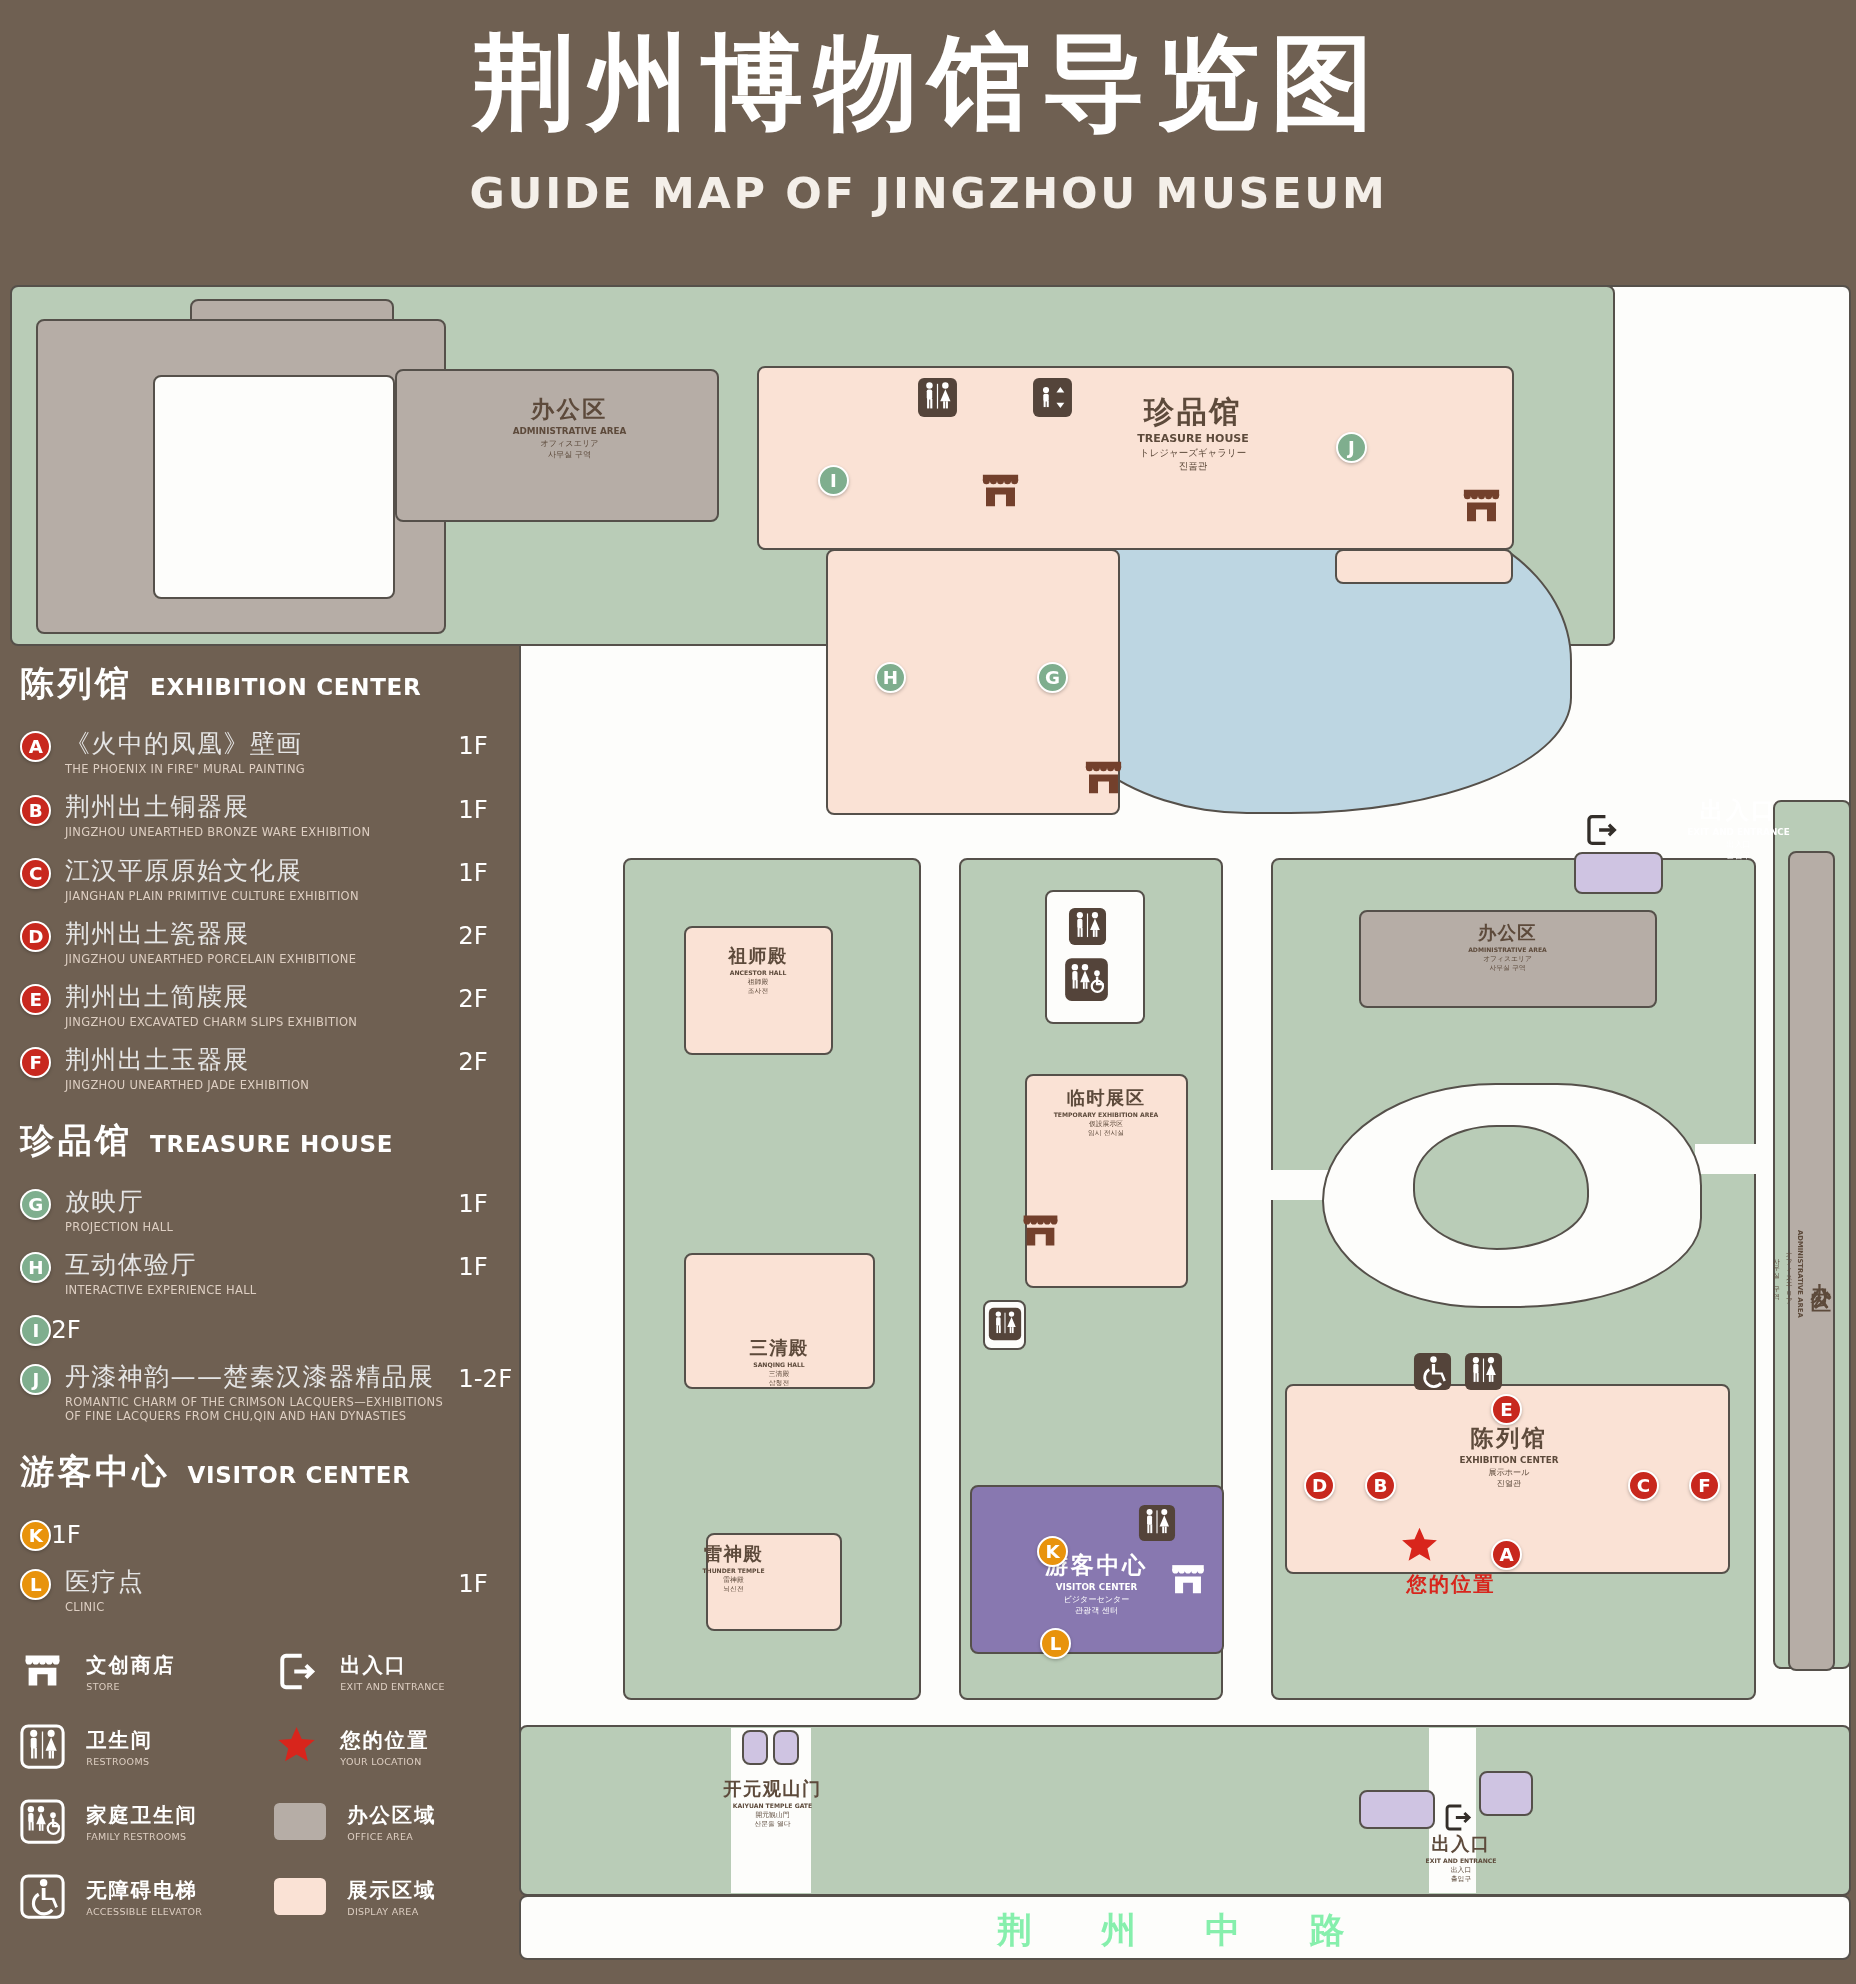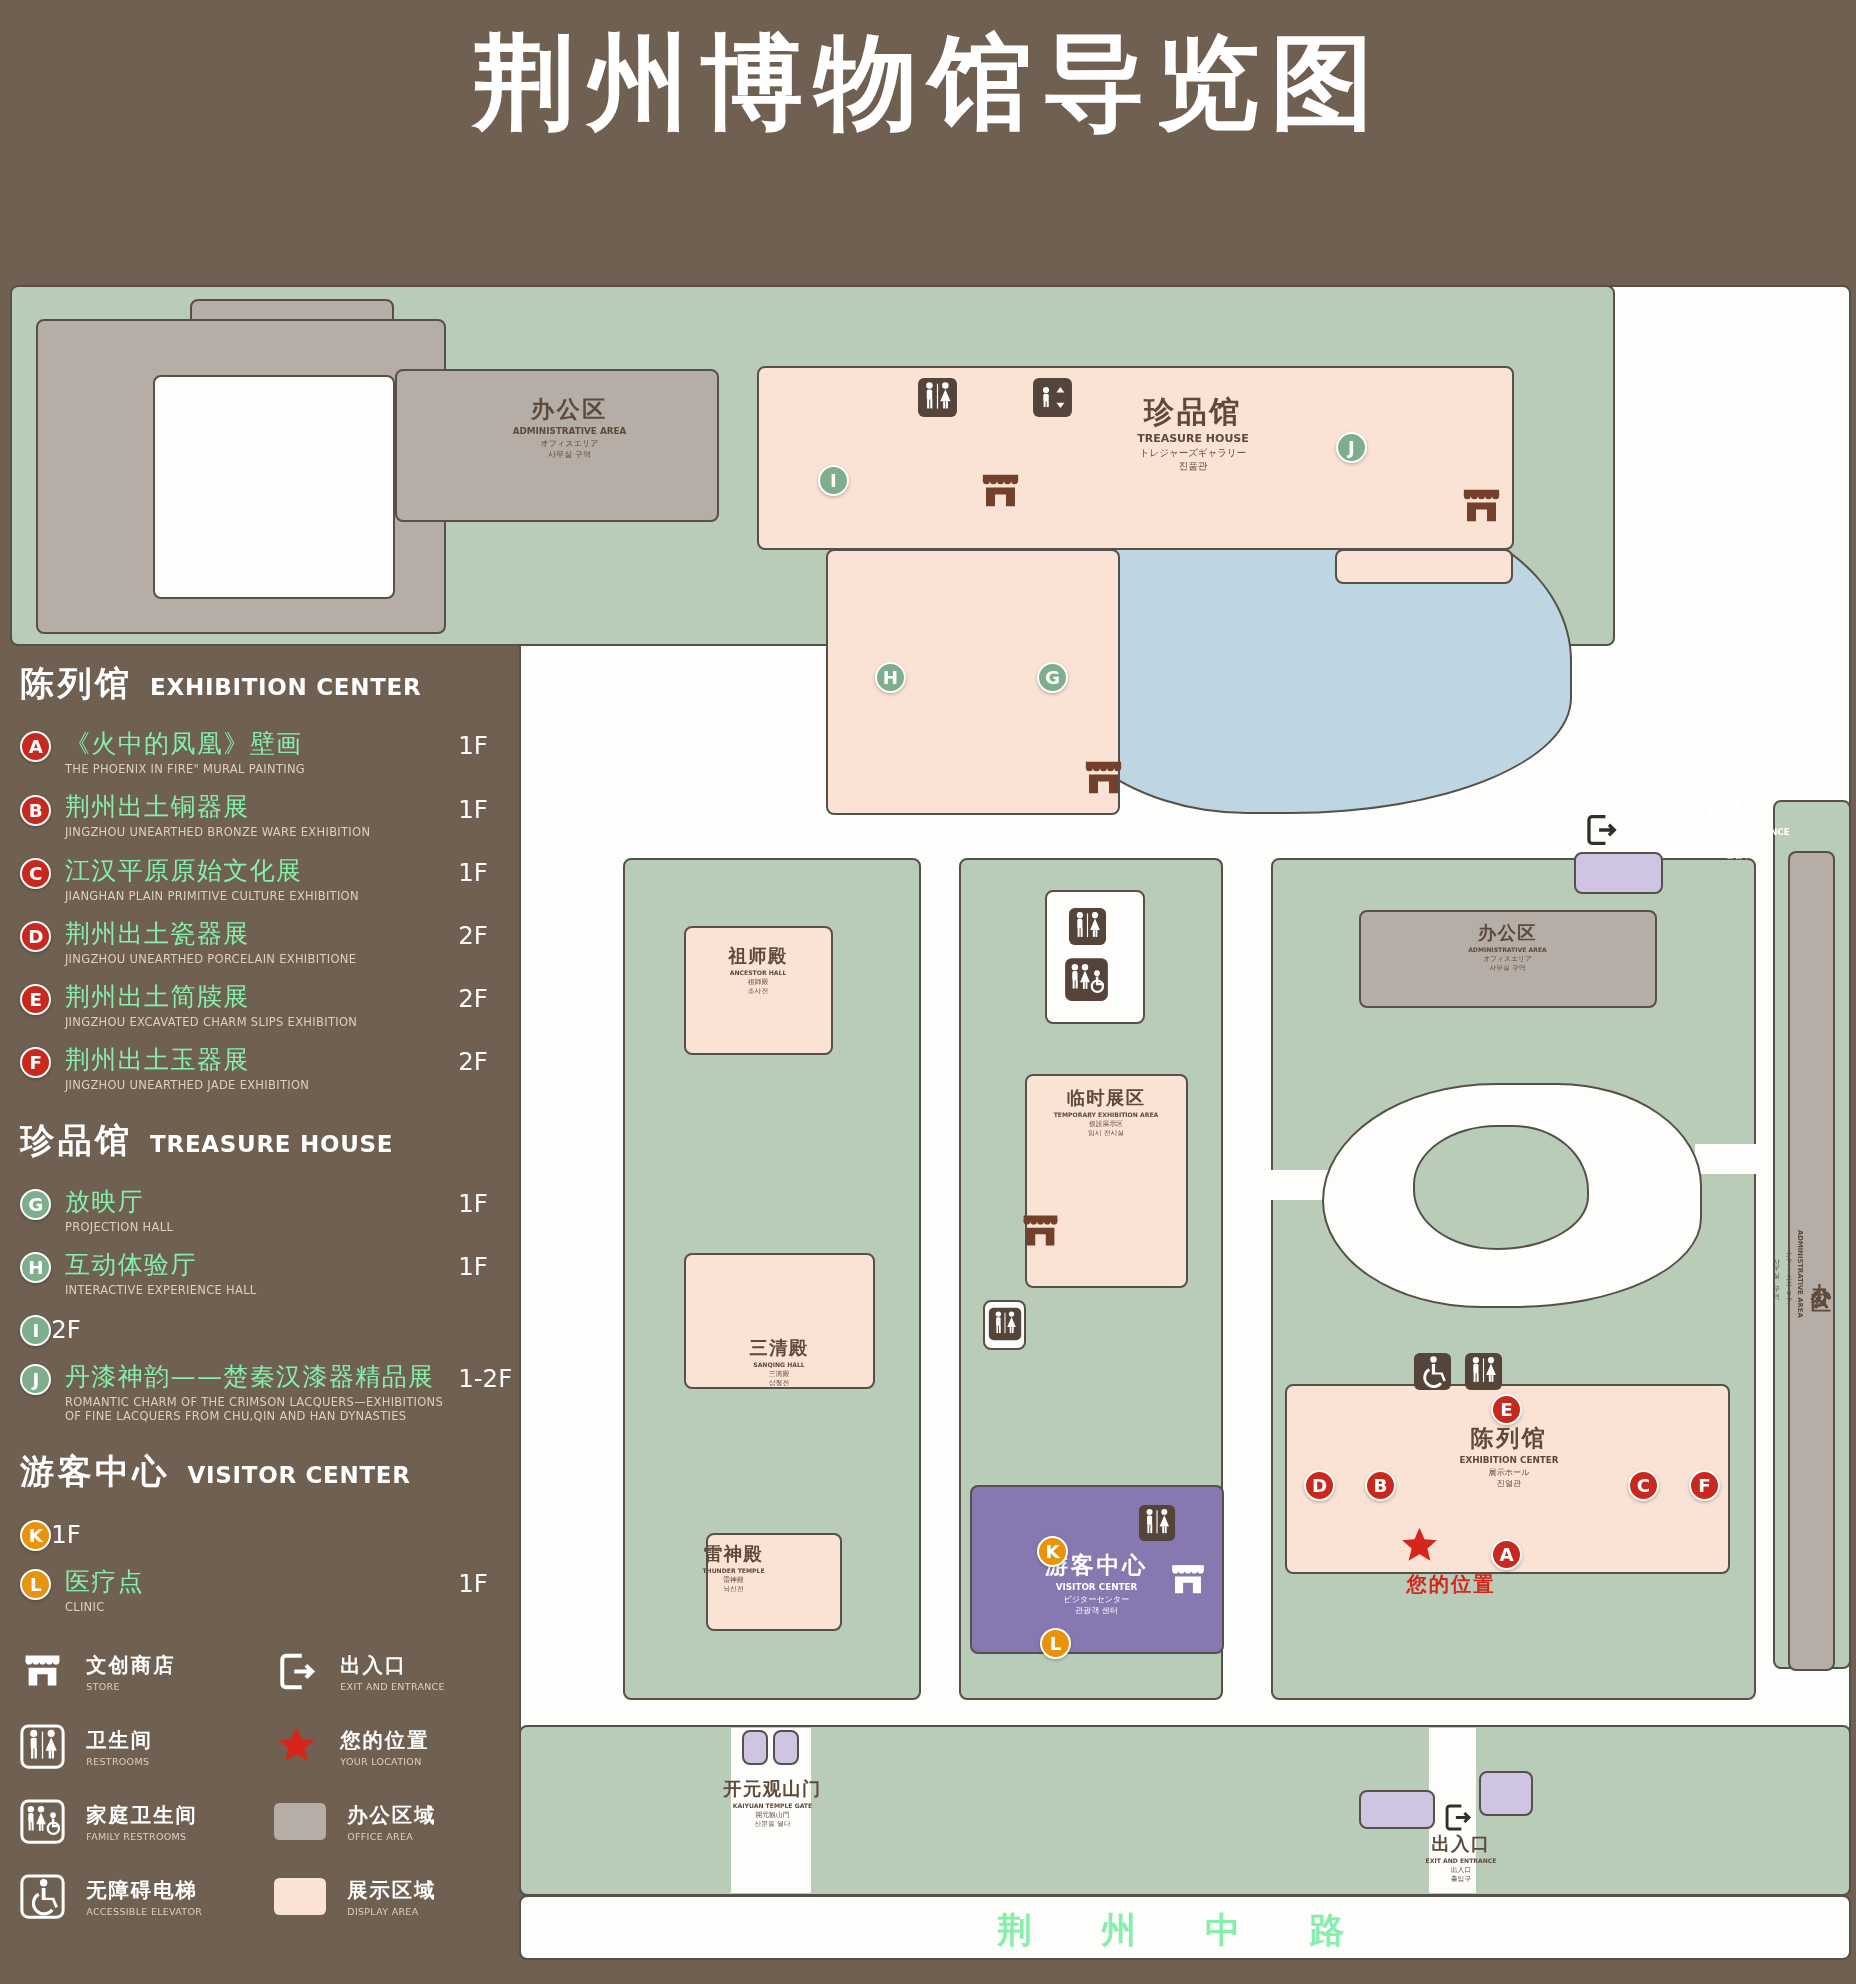--- a/index.html
+++ b/index.html
@@ -77,6 +77,7 @@
 
 <div class="header">
   <div class="title">荆州博物馆导览图</div>
+  <div class="subtitle">GUIDE MAP OF JINGZHOU MUSEUM</div>
 </div>
 
 <div>

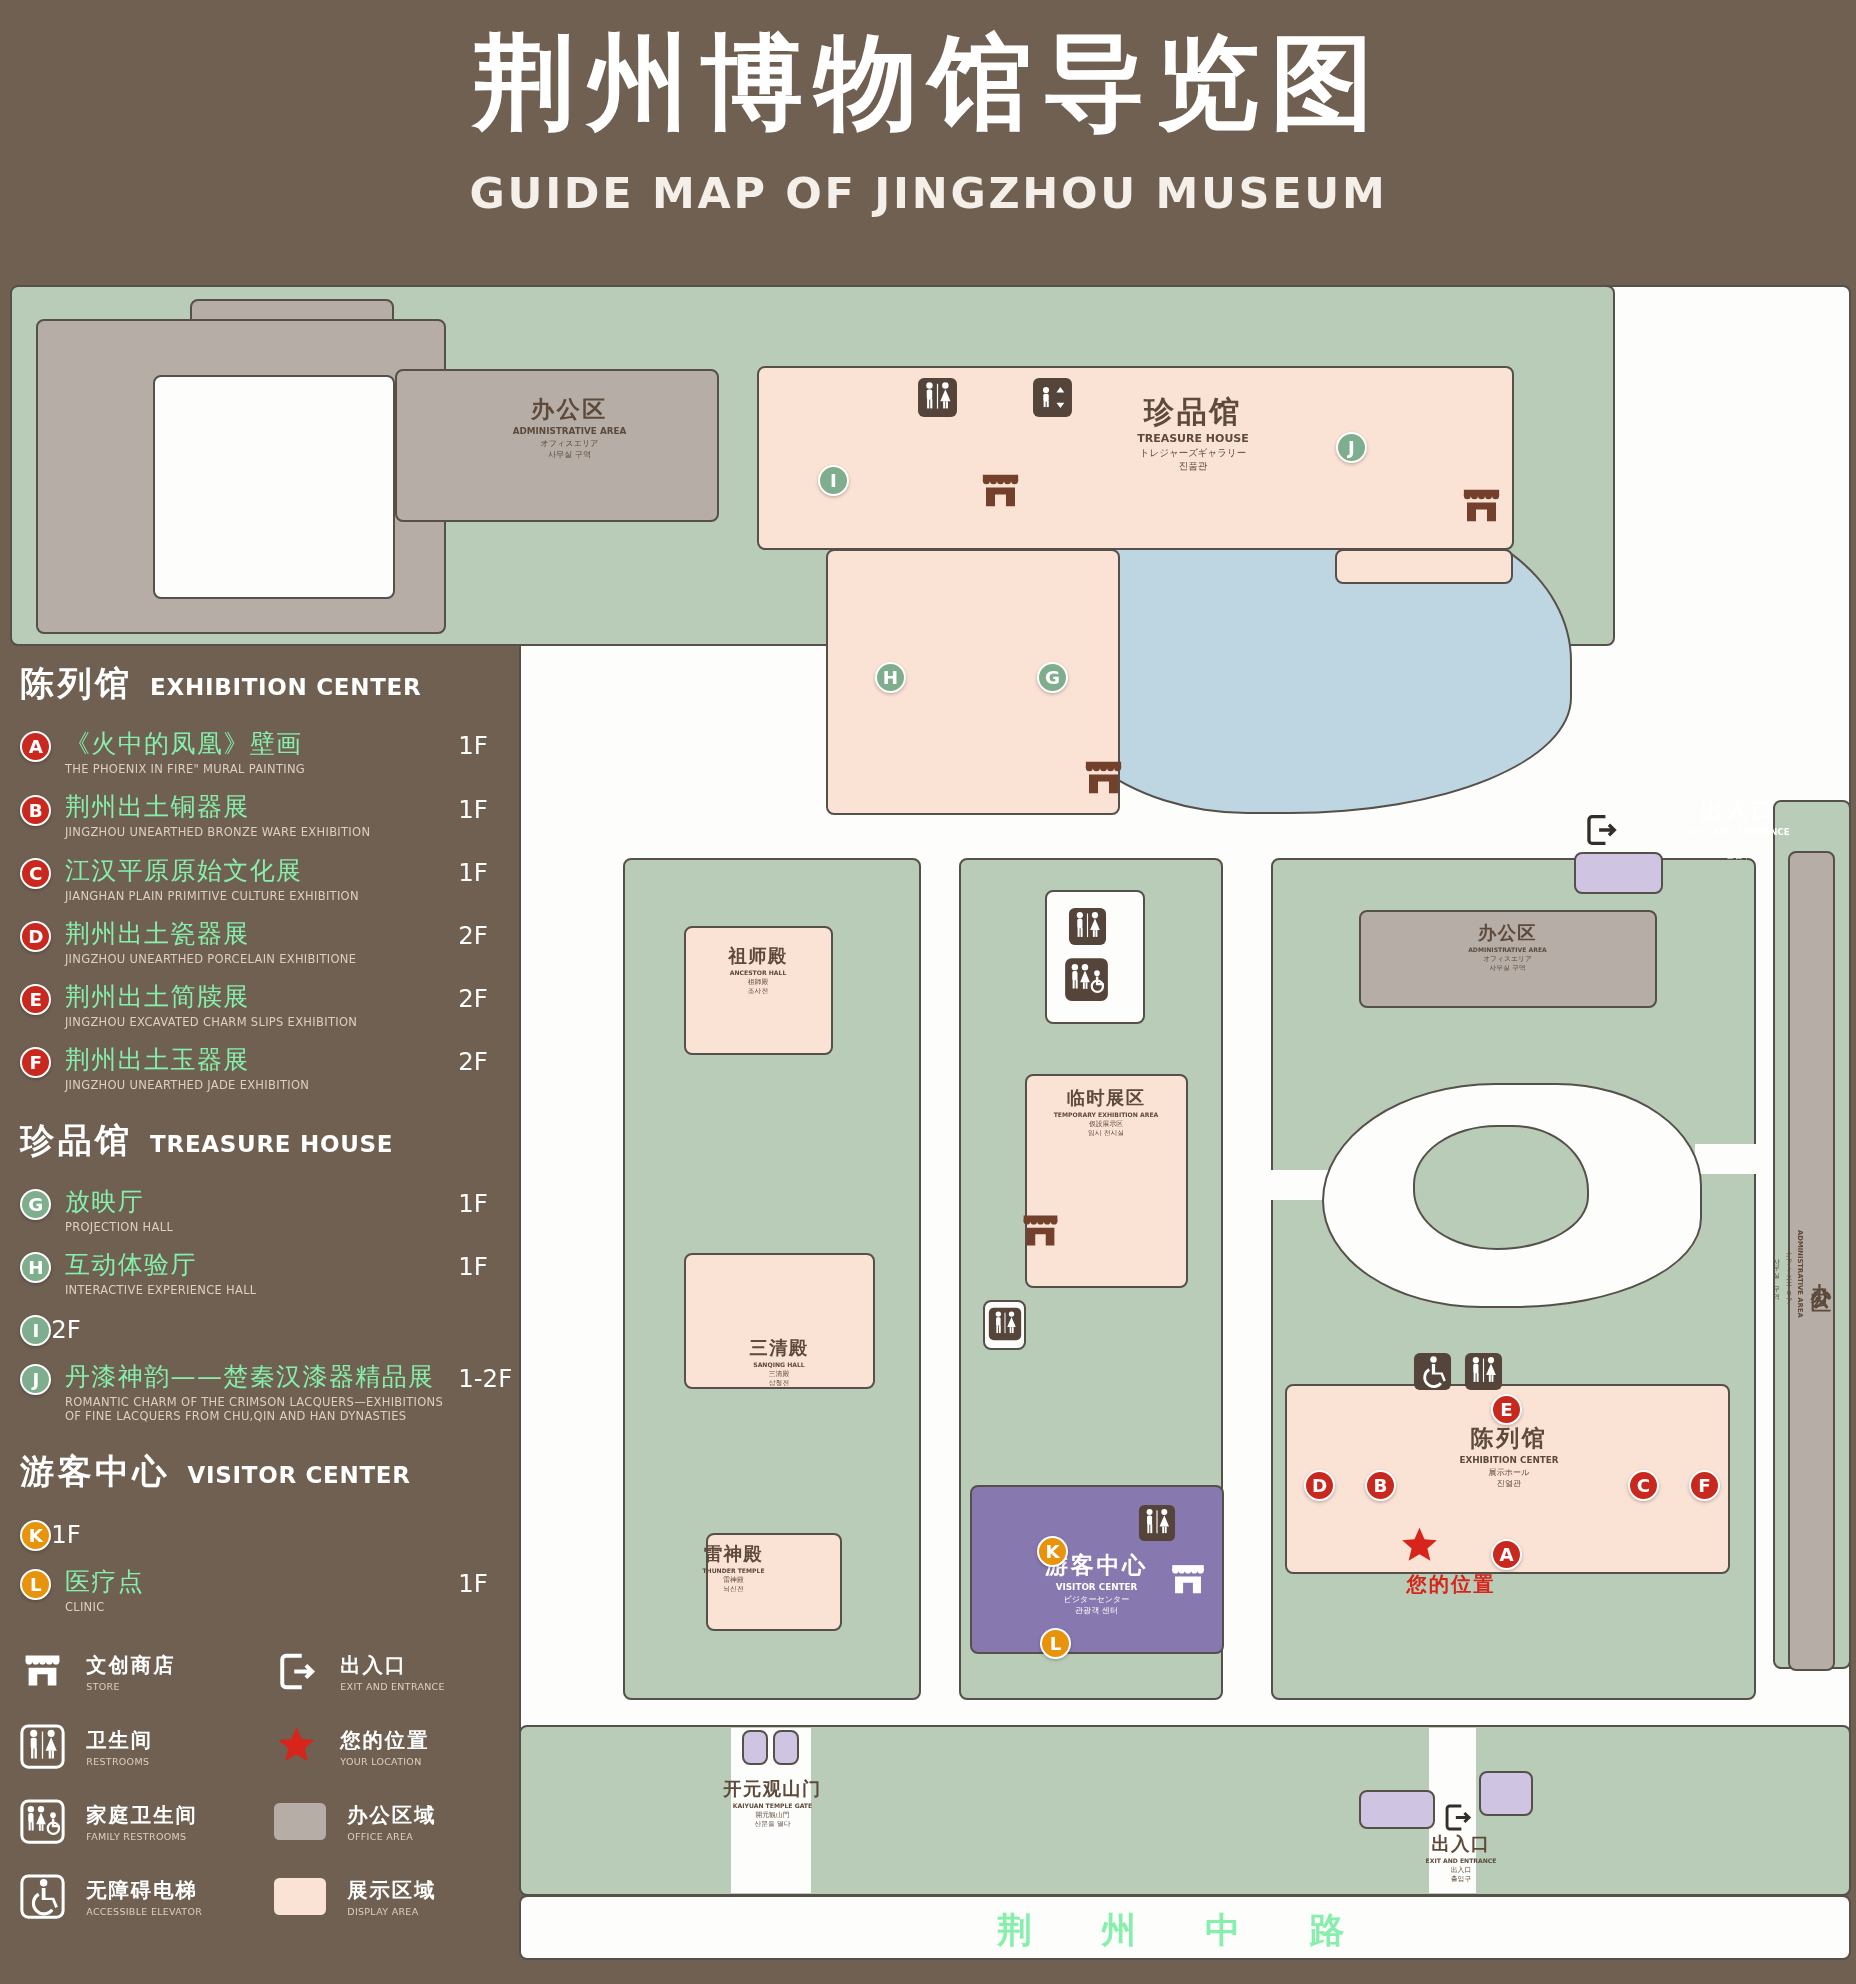--- a/index.html
+++ b/index.html
@@ -62,7 +62,7 @@
   .lrow{display:flex;align-items:flex-start;margin-bottom:14.2px}
   .mkl{flex:0 0 31px;margin-top:4.1px}
   .ltxt{flex:1;margin-left:13.6px;min-width:0}
-  .lcn{font-size:25px;color:#86efac;letter-spacing:1.4px}
+  .lcn{font-size:25px;color:#e5e5e5;letter-spacing:1.4px}
   .len{font-size:11.5px;color:#decfc3;margin-top:2px;letter-spacing:0.3px}
   .lfloor{flex:0 0 64px;font-size:24.4px;color:#fff;margin-top:4.1px;text-align:left}
   .igrid{display:grid;grid-template-columns:254px 1fr;row-gap:30px;margin-top:35px}

